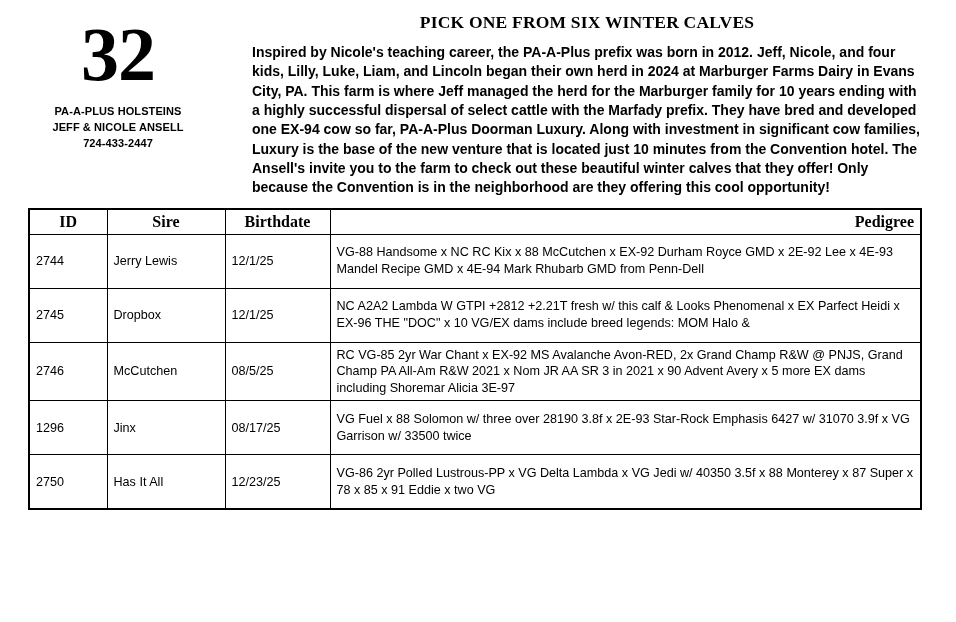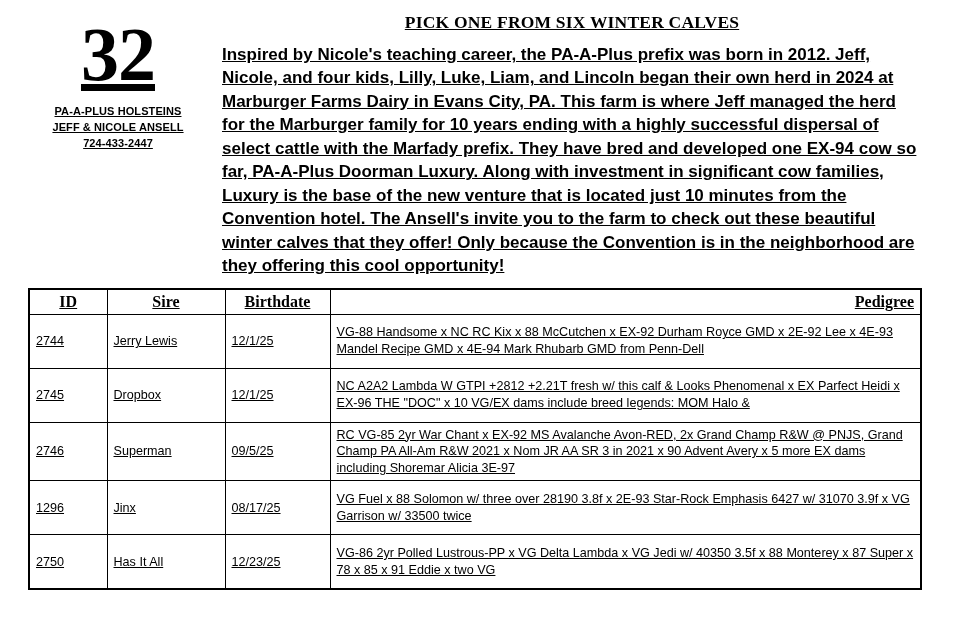--- a/index.html
+++ b/index.html
@@ -19,7 +19,6 @@
     width: 956px;
     height: 522px;
     box-sizing: border-box;
-    text-decoration: underline;
   }
 
   

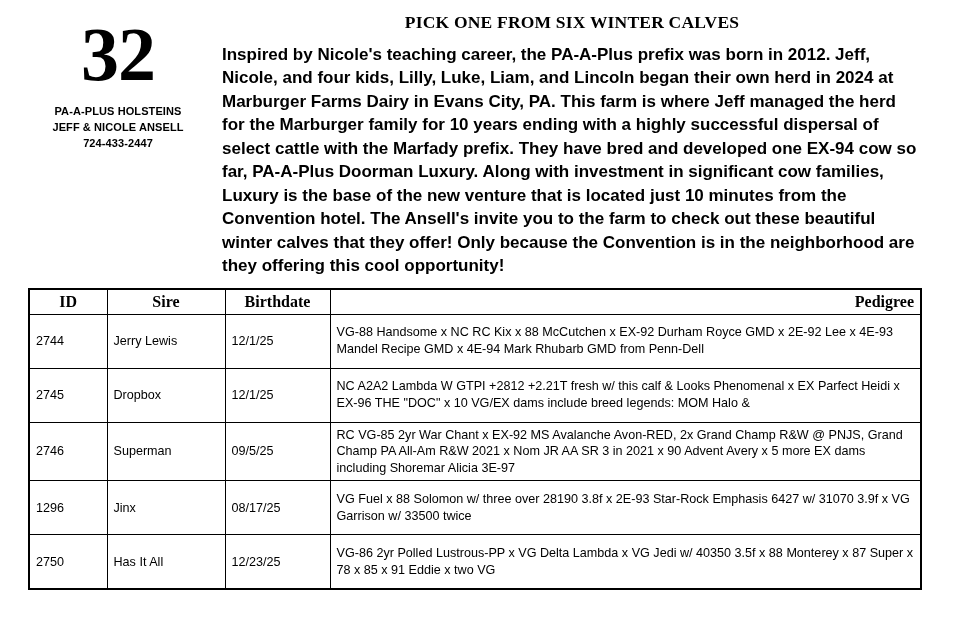--- a/index.html
+++ b/index.html
@@ -51,6 +51,7 @@
   .title-block {
     flex: 1 1 auto;
     padding-left: 4px;
+    margin-left: 30px;
   }
   .sale-title {
     text-align: center;

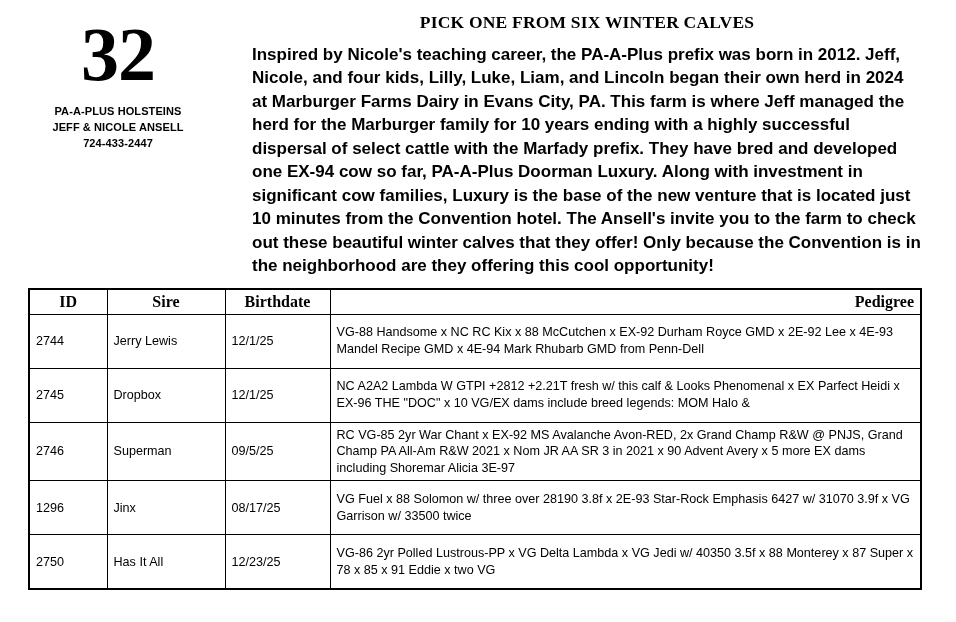--- a/index.html
+++ b/index.html
@@ -64,7 +64,7 @@
   .blurb {
     font-family: "Liberation Sans", sans-serif;
     font-weight: bold;
-    font-size: 17px;
+    font-size: 14px;
     line-height: 1.38;
     text-align: left;
   }

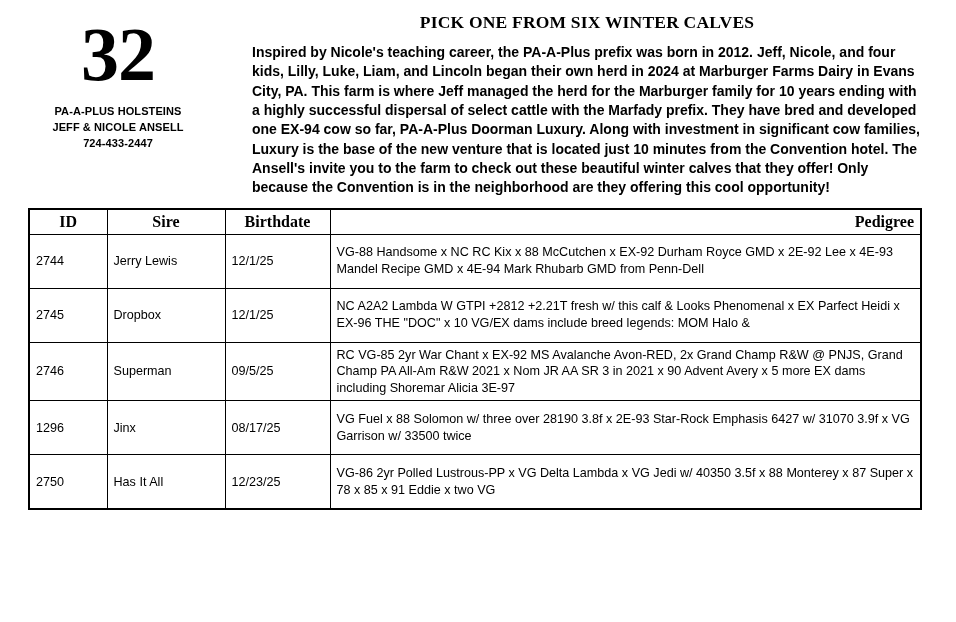--- a/index.html
+++ b/index.html
@@ -171,7 +171,7 @@
         </tr>
         <tr>
           <td class="c-id">2746</td>
-          <td class="c-sire">Superman</td>
+          <td class="c-sire">McCutchen</td>
           <td class="c-bd">09/5/25</td>
           <td class="c-ped">RC VG-85 2yr  War Chant x EX-92 MS Avalanche Avon-RED, 2x Grand Champ R&amp;W @ PNJS, Grand Champ PA All-Am R&amp;W 2021 x Nom JR AA SR 3 in 2021 x 90 Advent Avery x 5 more EX dams including Shoremar Alicia 3E-97</td>
         </tr>

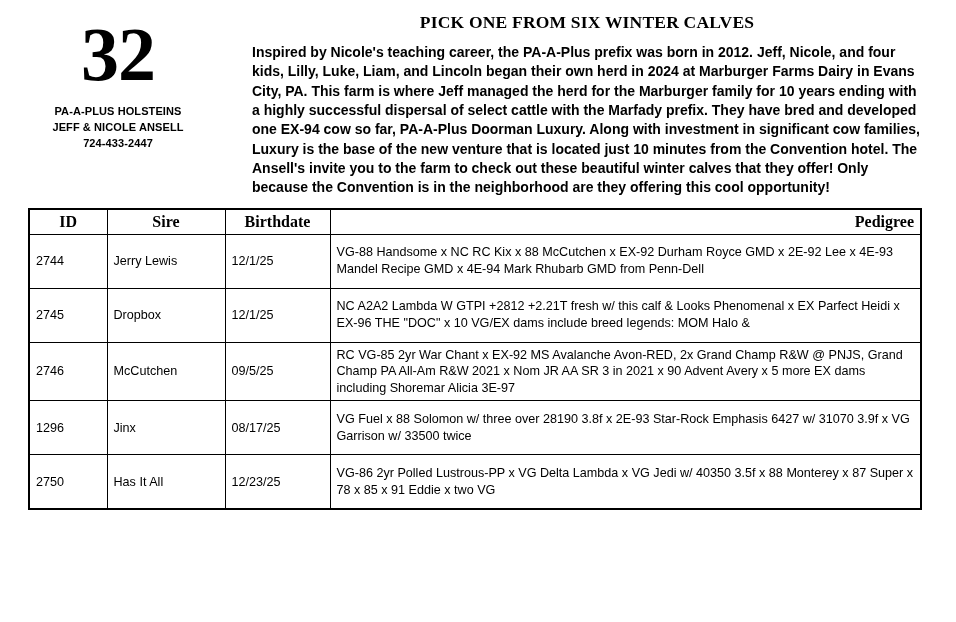--- a/index.html
+++ b/index.html
@@ -172,7 +172,7 @@
         <tr>
           <td class="c-id">2746</td>
           <td class="c-sire">McCutchen</td>
-          <td class="c-bd">09/5/25</td>
+          <td class="c-bd">08/5/25</td>
           <td class="c-ped">RC VG-85 2yr  War Chant x EX-92 MS Avalanche Avon-RED, 2x Grand Champ R&amp;W @ PNJS, Grand Champ PA All-Am R&amp;W 2021 x Nom JR AA SR 3 in 2021 x 90 Advent Avery x 5 more EX dams including Shoremar Alicia 3E-97</td>
         </tr>
         <tr>

